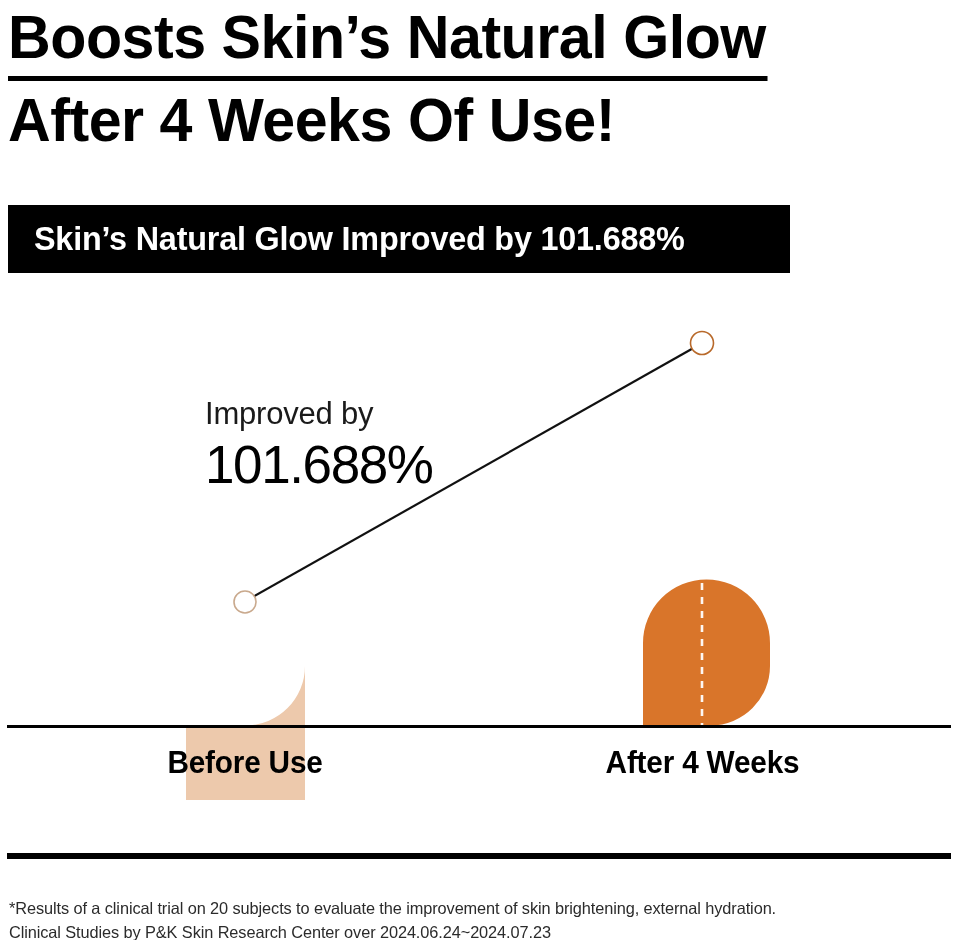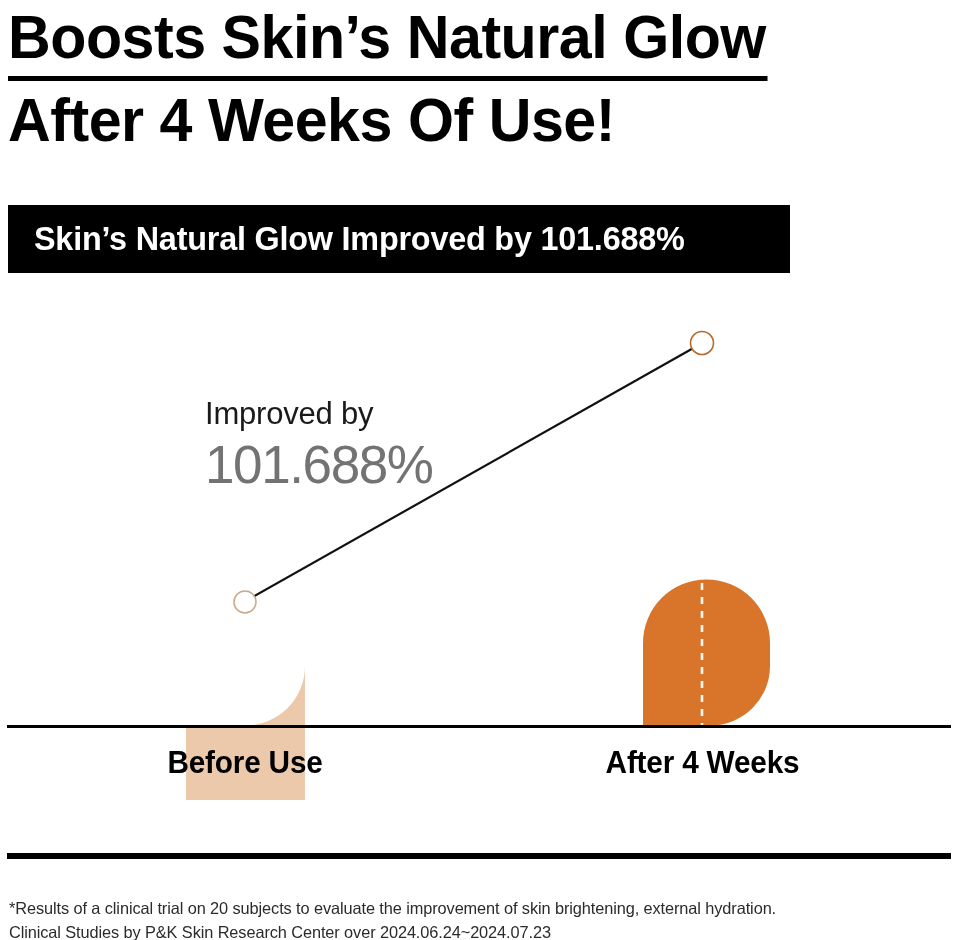--- a/index.html
+++ b/index.html
@@ -199,7 +199,7 @@
 
   <div class="callout">
     <div class="callout-label">Improved by</div>
-    <div class="callout-value" style="color:#737373;">101.688%</div>
+    <div class="callout-value" style="color:#000000;">101.688%</div>
   </div>
 </div>
 

